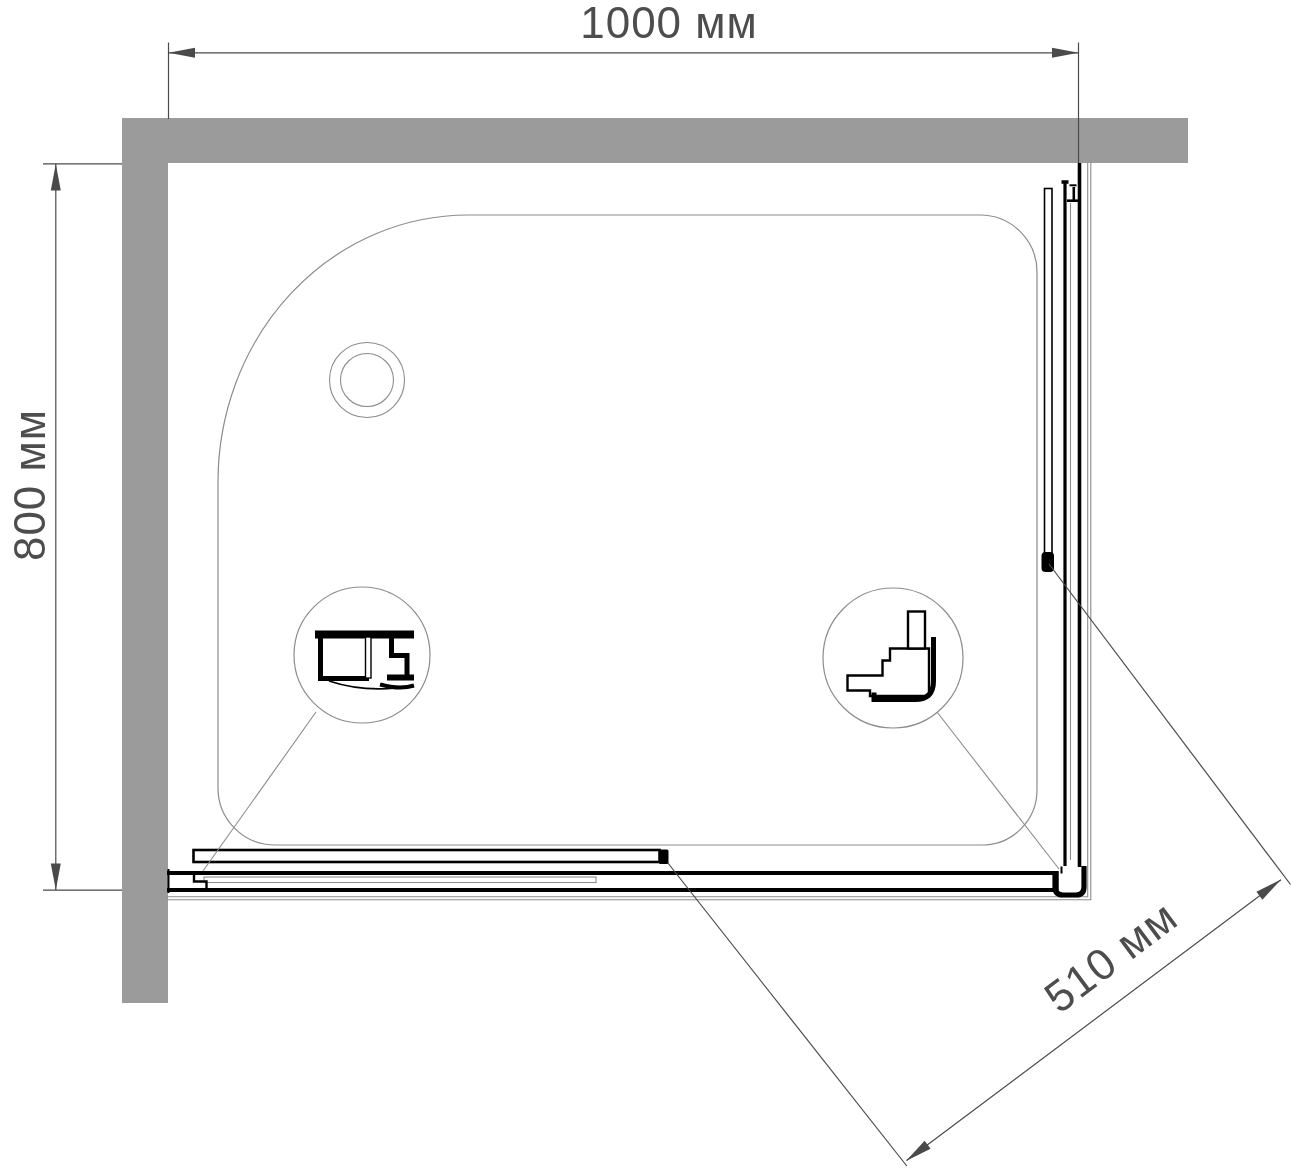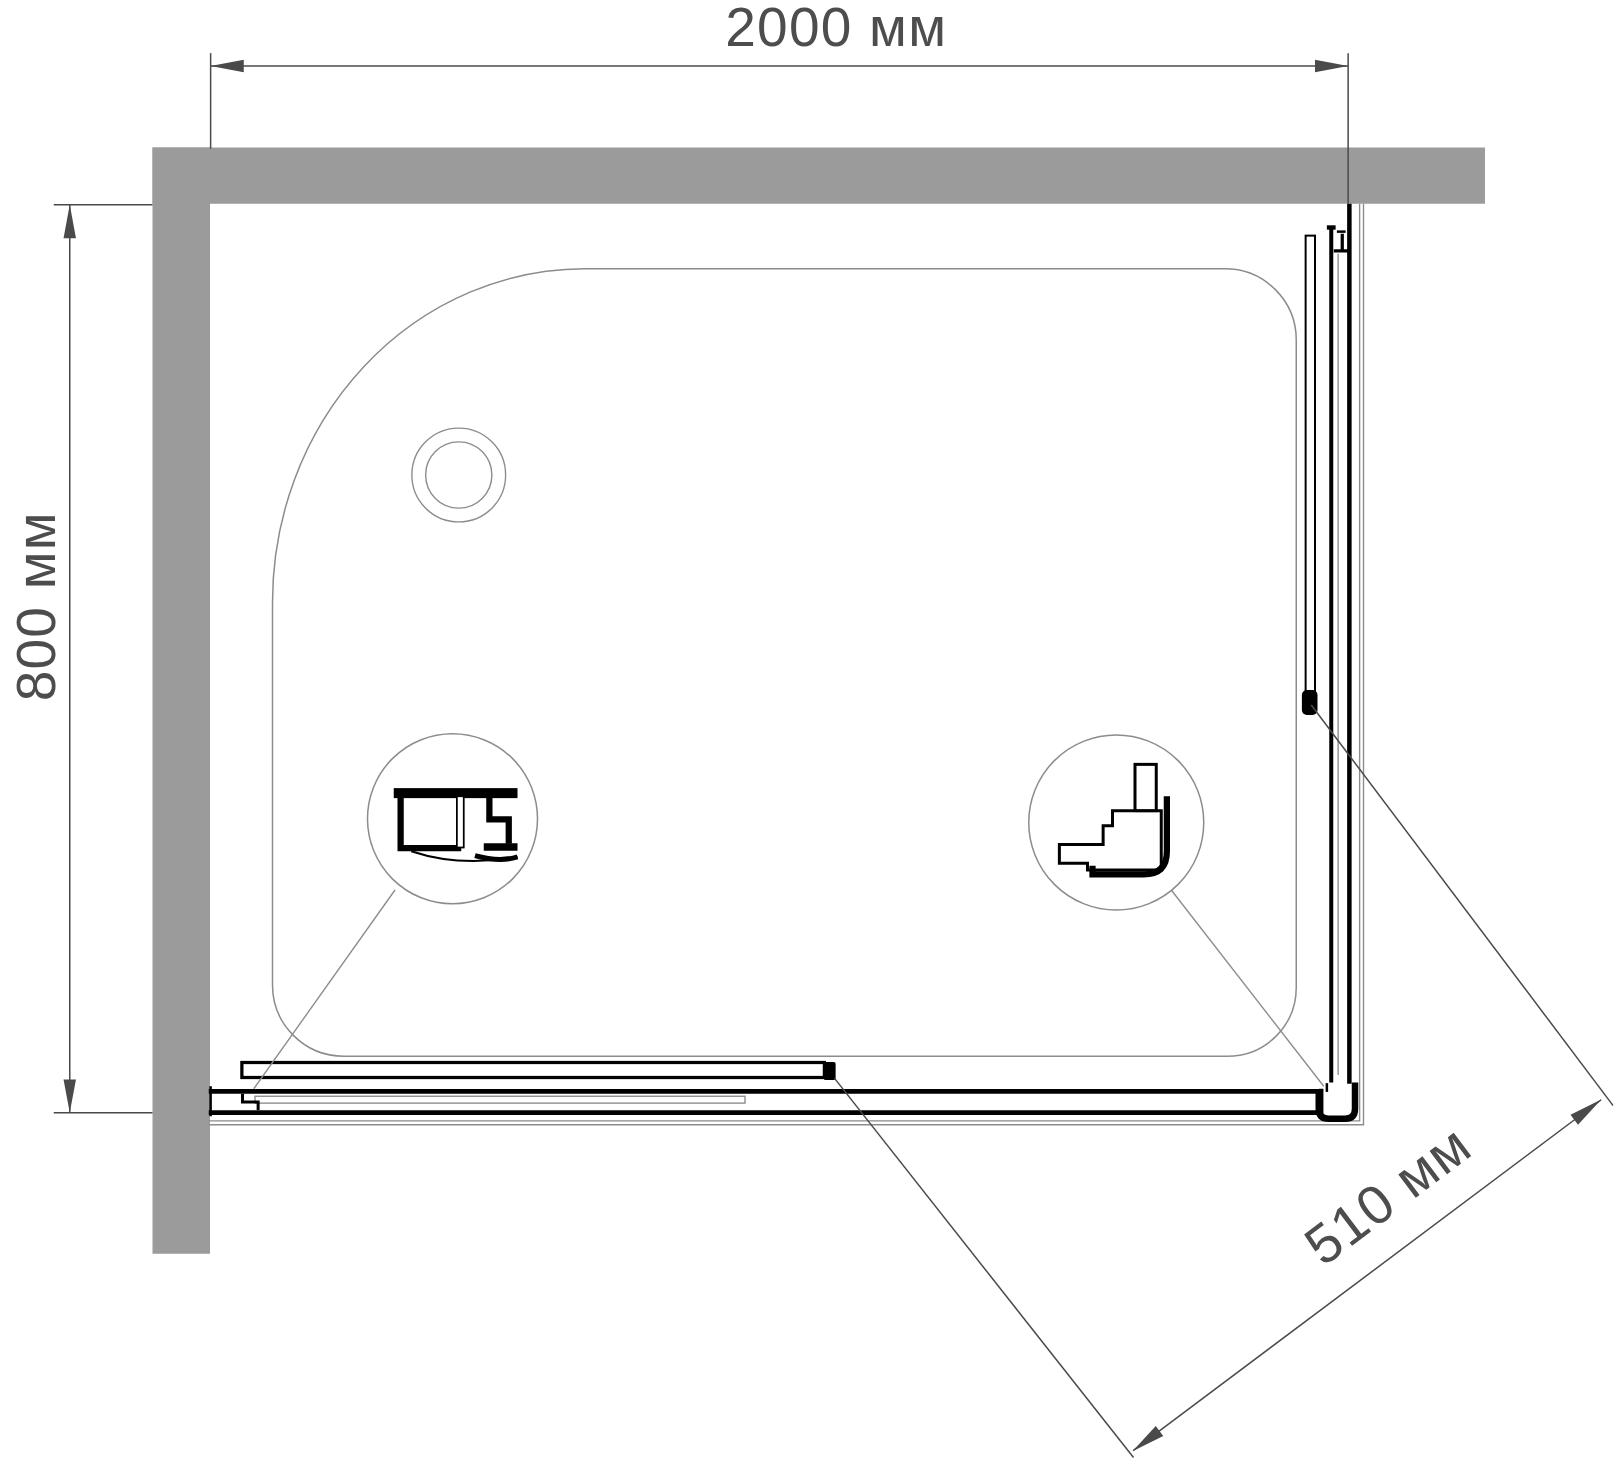--- a/index.html
+++ b/index.html
@@ -132,7 +132,7 @@
     </g>
   </svg>
 
-  <div id="label-width" class="dim-label">2000 мм</div>
+  <div id="label-width" class="dim-label">1000 мм</div>
 
   <div id="label-depth" class="dim-label">800 мм</div>
 

